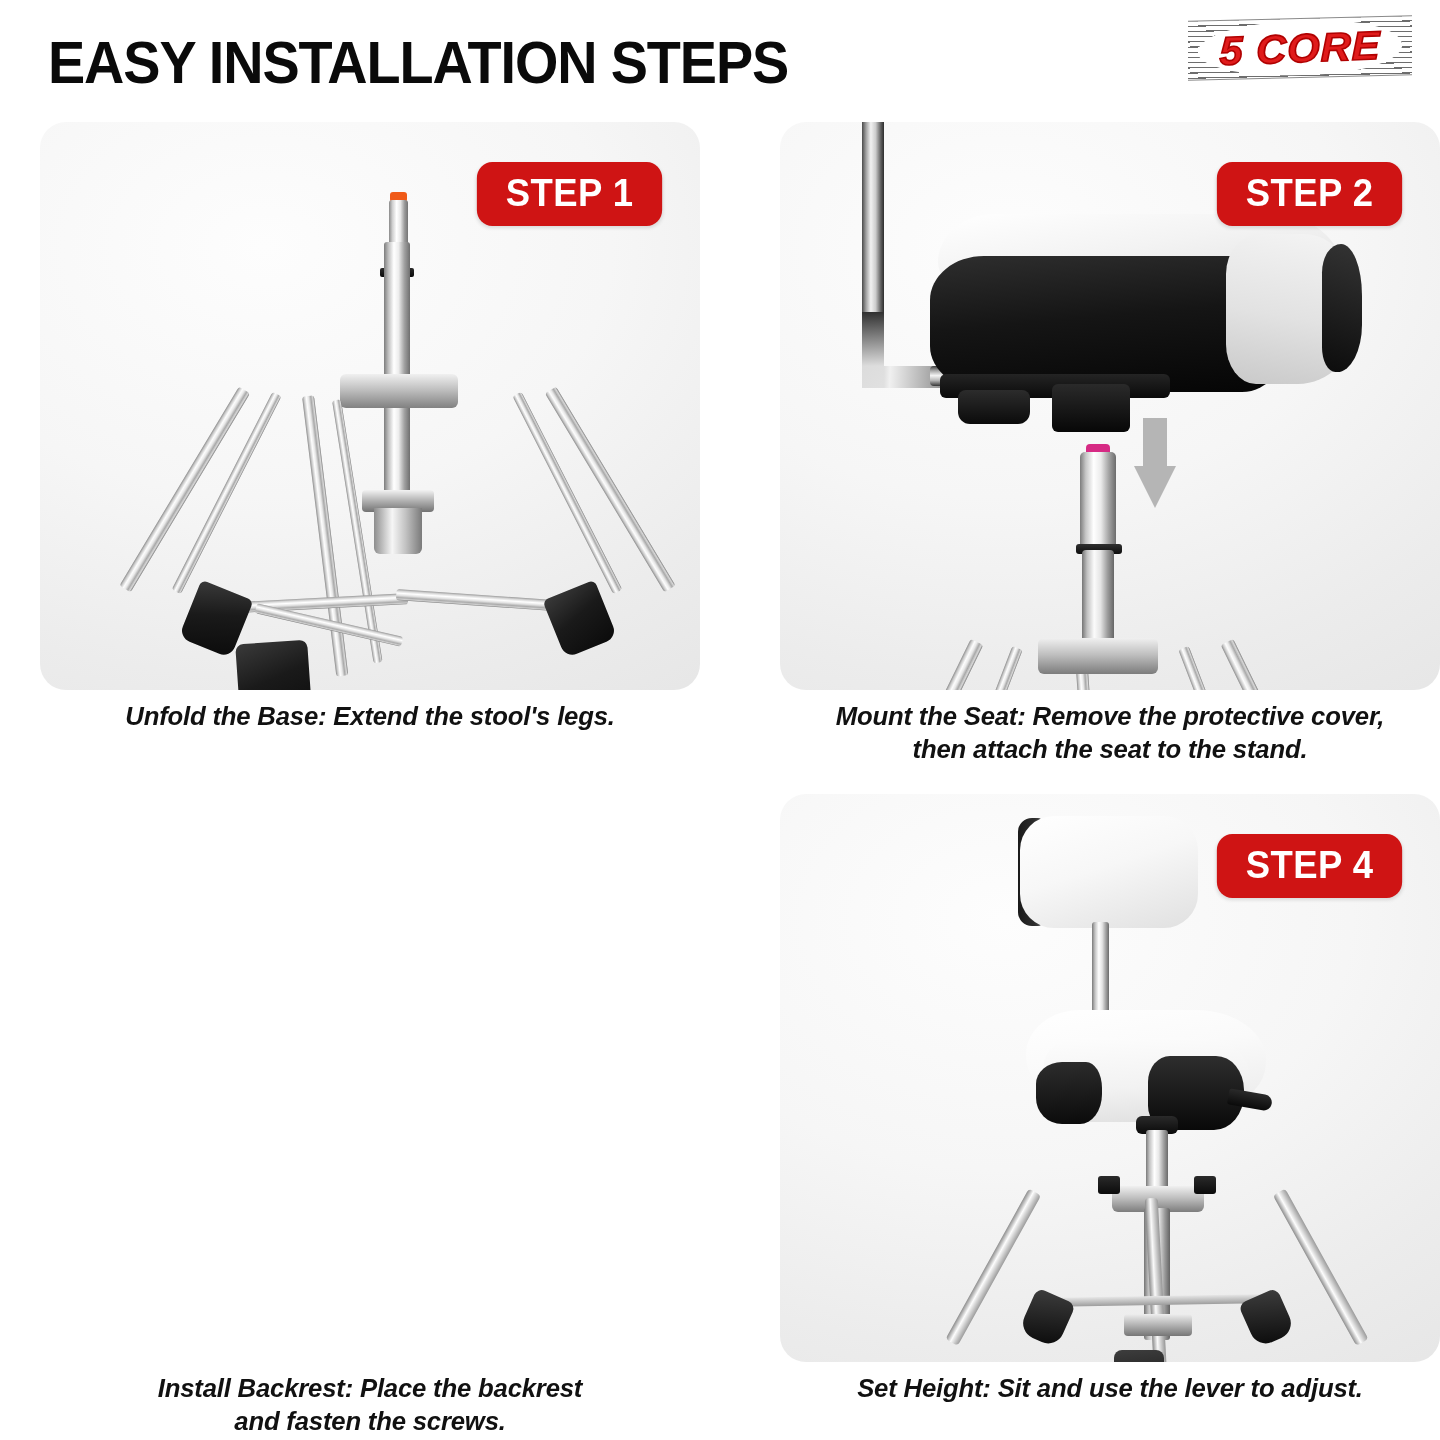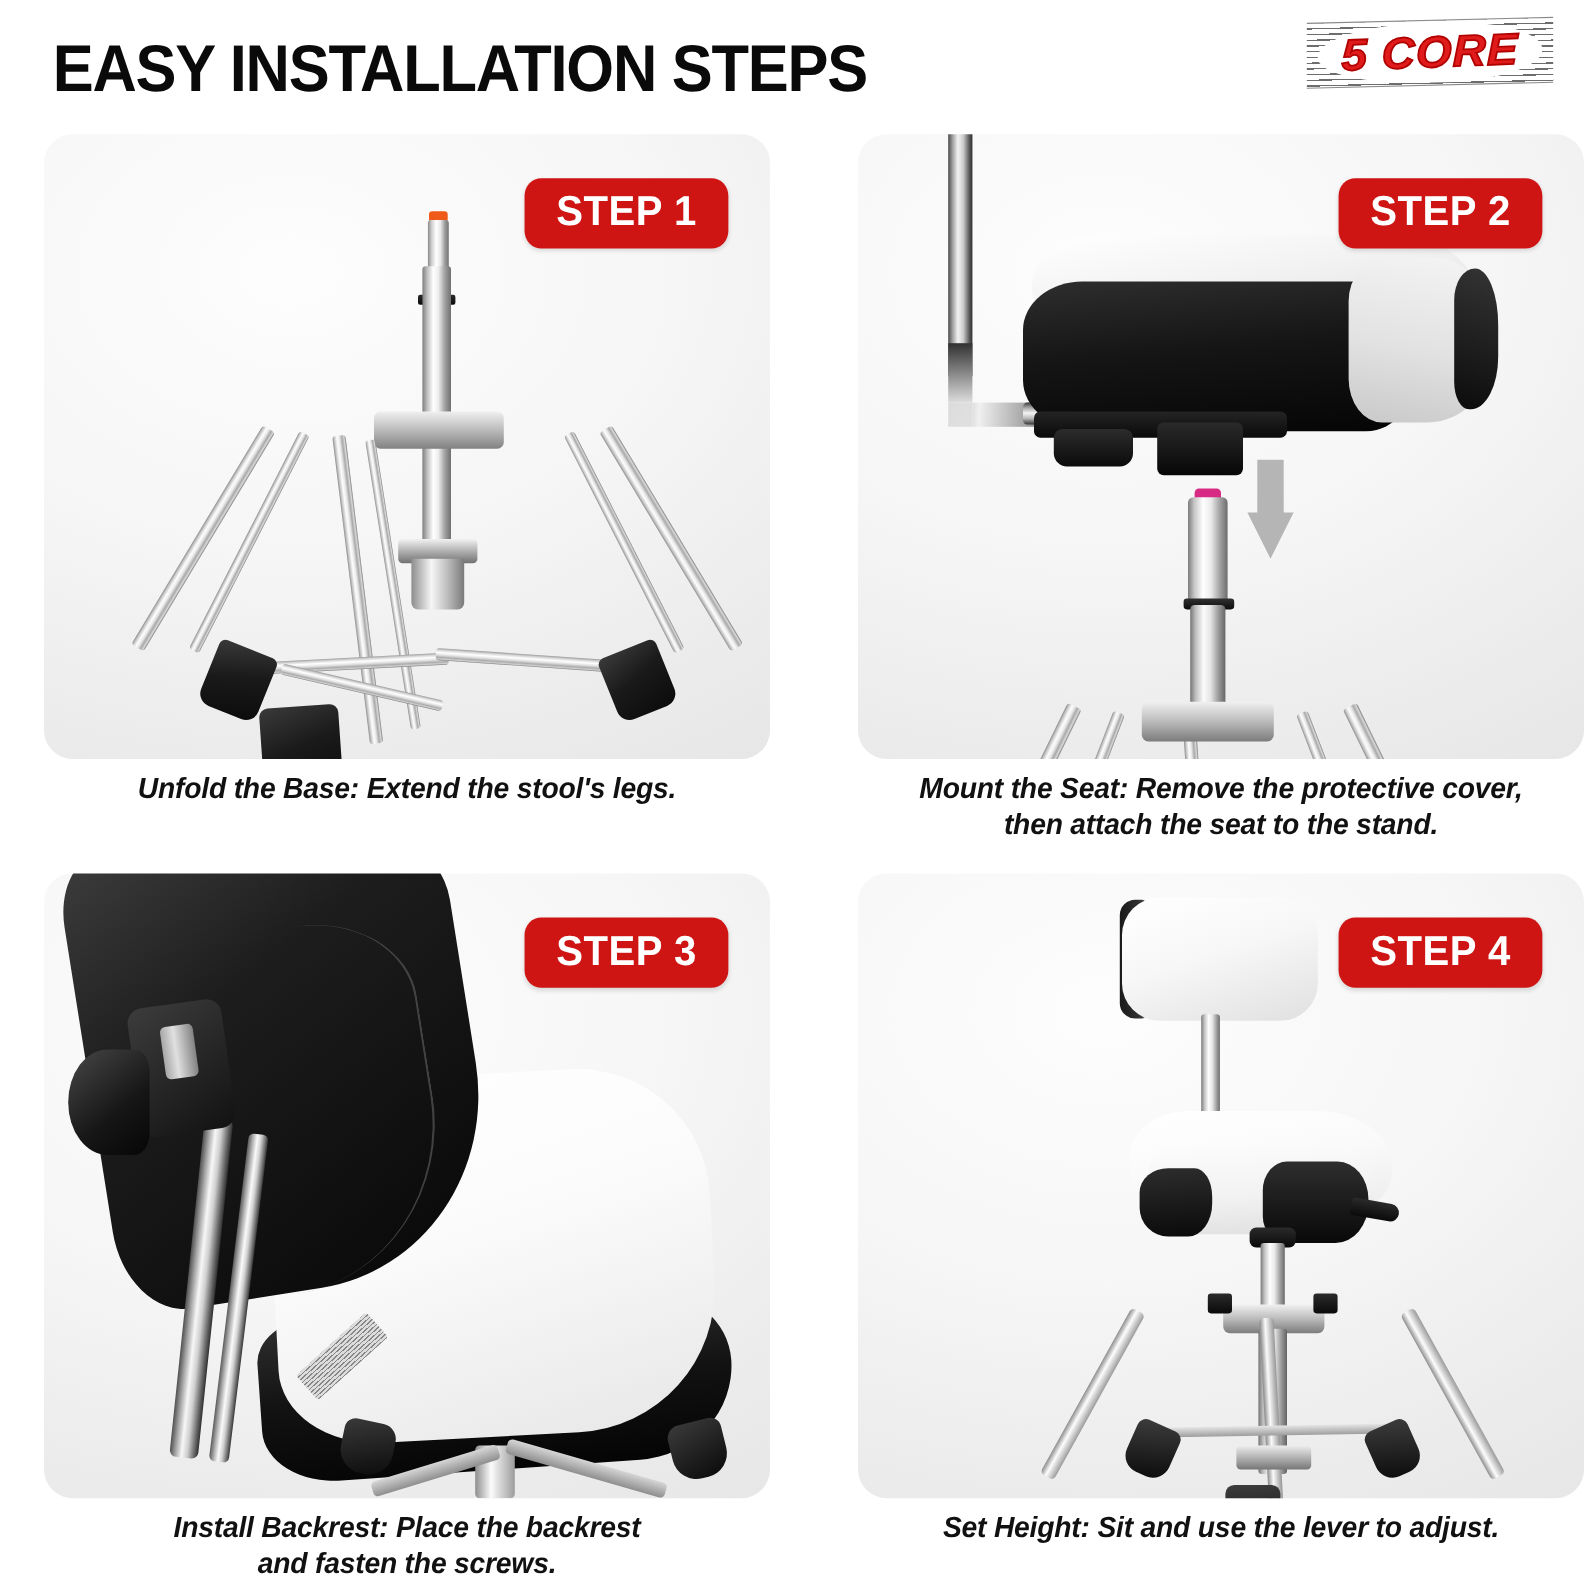--- a/index.html
+++ b/index.html
@@ -767,26 +767,6 @@
     </div>
 
     <div class="step-cell">
-      <div class="step-photo">
-        <div class="art">
-          <div class="s3-seat-trim"></div>
-          <div class="s3-seat-white"></div>
-          <div class="s3-backrest"></div>
-          <div class="s3-backrest-edge"></div>
-          <div class="s3-chrome-arm"></div>
-          <div class="s3-chrome-arm2"></div>
-          <div class="s3-knob-stem"></div>
-          <div class="s3-bolt"></div>
-          <div class="s3-knob-big"></div>
-          <div class="s3-logo-badge"></div>
-          <div class="s3-post-lo"></div>
-          <div class="s3-leg-l"></div>
-          <div class="s3-leg-r"></div>
-          <div class="s3-foot-a"></div>
-          <div class="s3-foot-b"></div>
-        </div>
-        <div class="step-badge">STEP 3</div>
-      </div>
       <div class="step-caption">
         <span class="cap-line">Install Backrest: Place the backrest</span>
         <span class="cap-line">and fasten the screws.</span>

